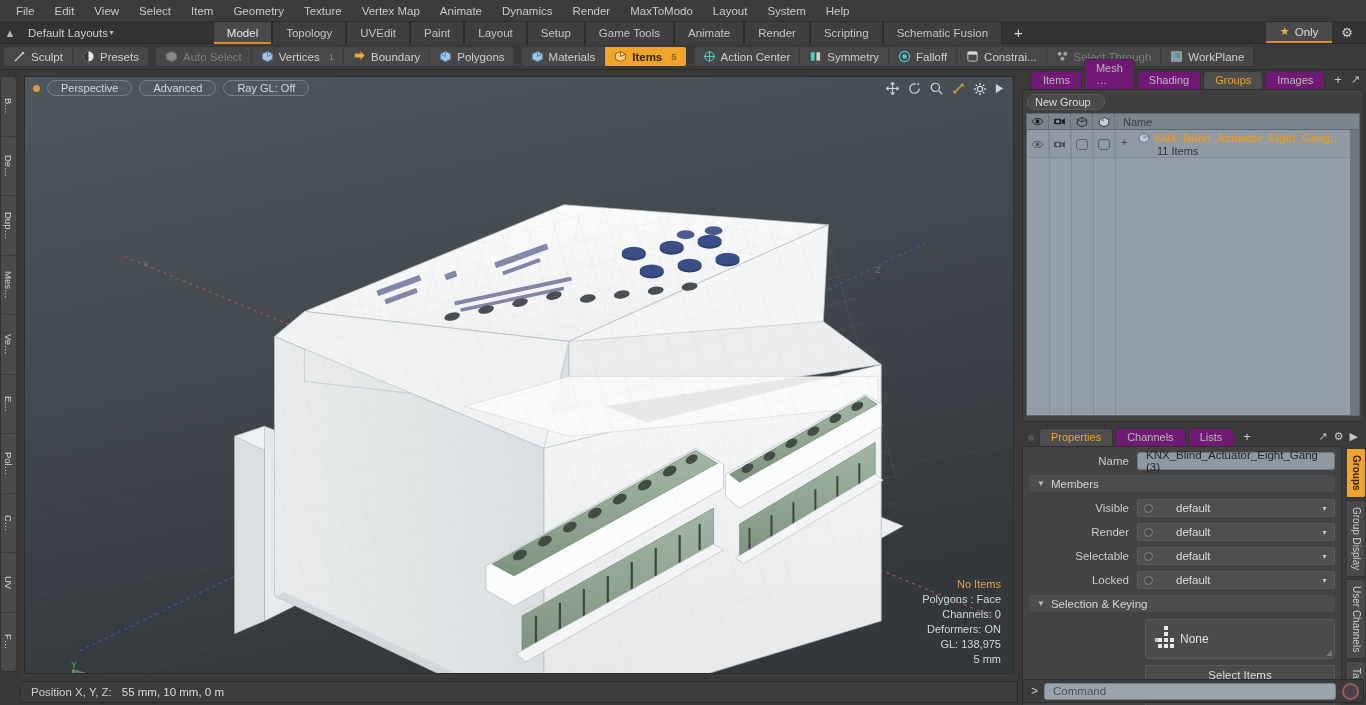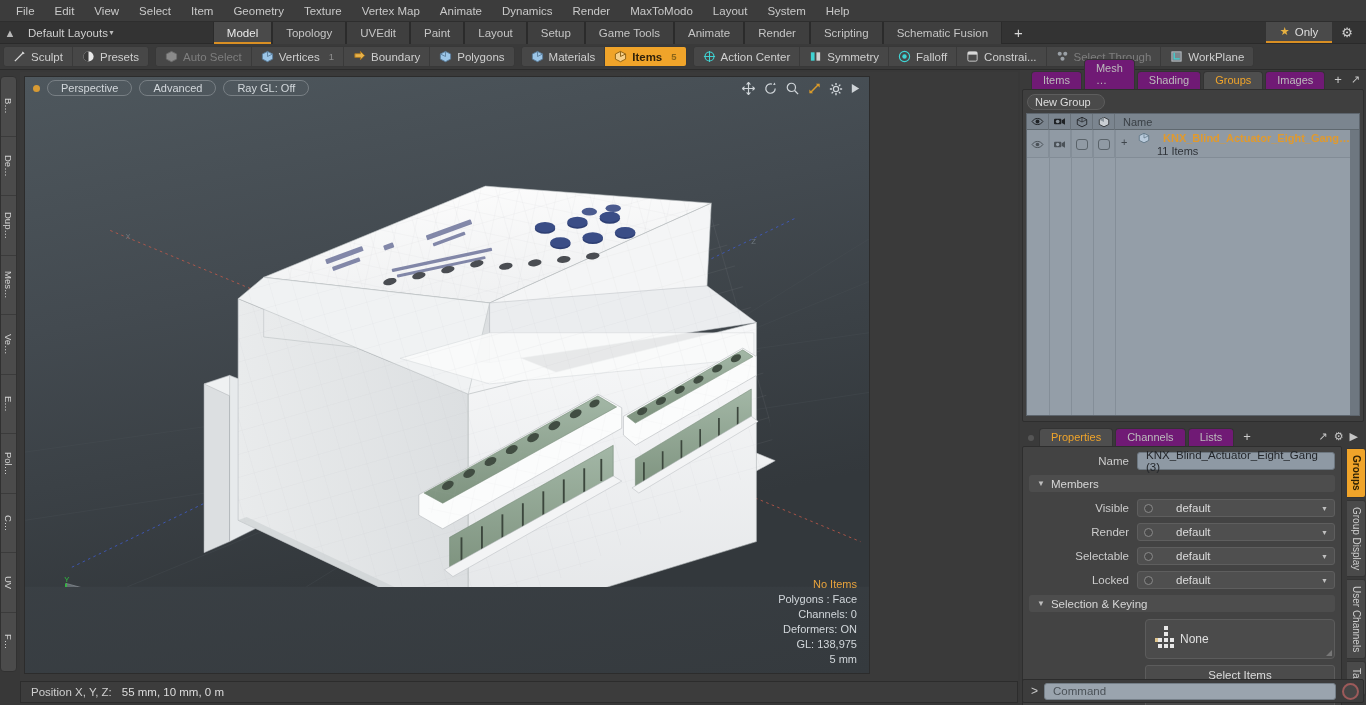--- a/index.html
+++ b/index.html
@@ -109,7 +109,7 @@
     background: #3a3a3a; padding: 4px 4px 0 4px;
   }
   .vp {
-    position: relative; width: 846px; height: 598px; overflow: hidden;
+    position: relative; width: 990px; height: 598px; overflow: hidden;
     background: linear-gradient(170deg, #4a5359 0%, #454d53 30%, #3b4146 60%, #353a3e 100%);
     border: 1px solid #2c2c2c;
   }

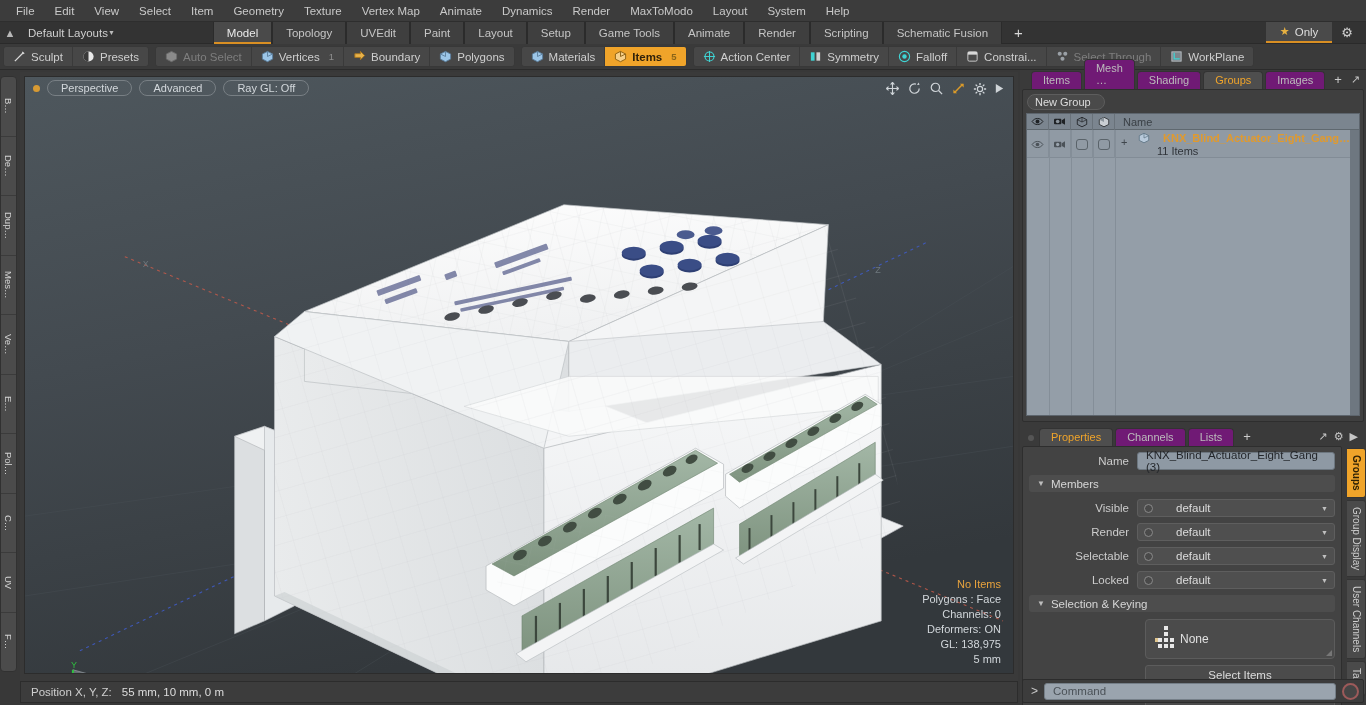--- a/index.html
+++ b/index.html
@@ -194,7 +194,7 @@
   .tr-main { flex: 1; padding-left: 6px; position: relative; }
   .tr-plus { position: absolute; left: 6px; top: 6px; color: #3f464c; font-size: 11px; }
   .tr-title {
-    display: flex; align-items: center; gap: 13px; padding-left: 17px; padding-top: 2px;
+    display: flex; align-items: center; gap: 4px; padding-left: 17px; padding-top: 2px;
     font-size: 11px; font-weight: bold; color: #e09a2e;
   }
   .tr-sub { font-size: 11px; color: #2f3338; padding-left: 36px; margin-top: 1px; }

